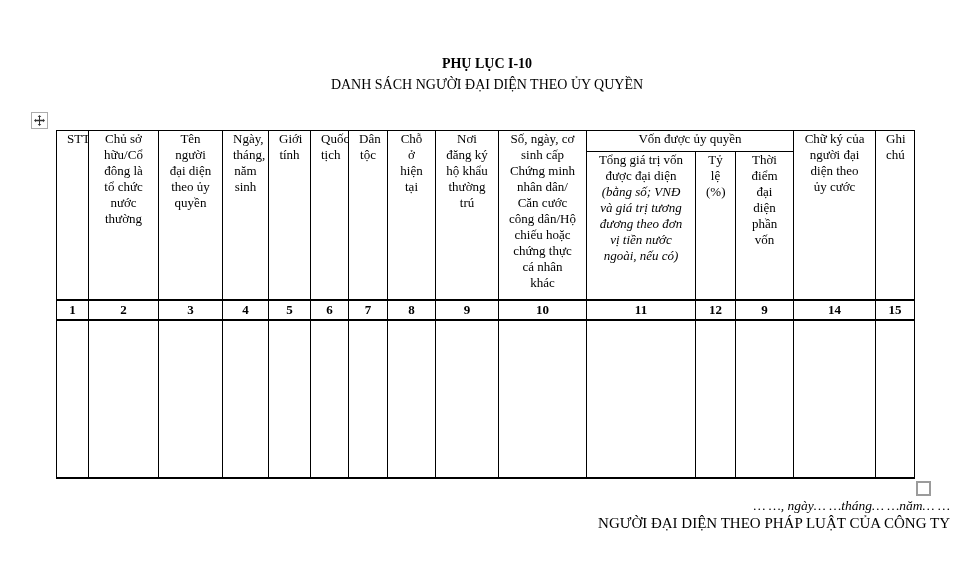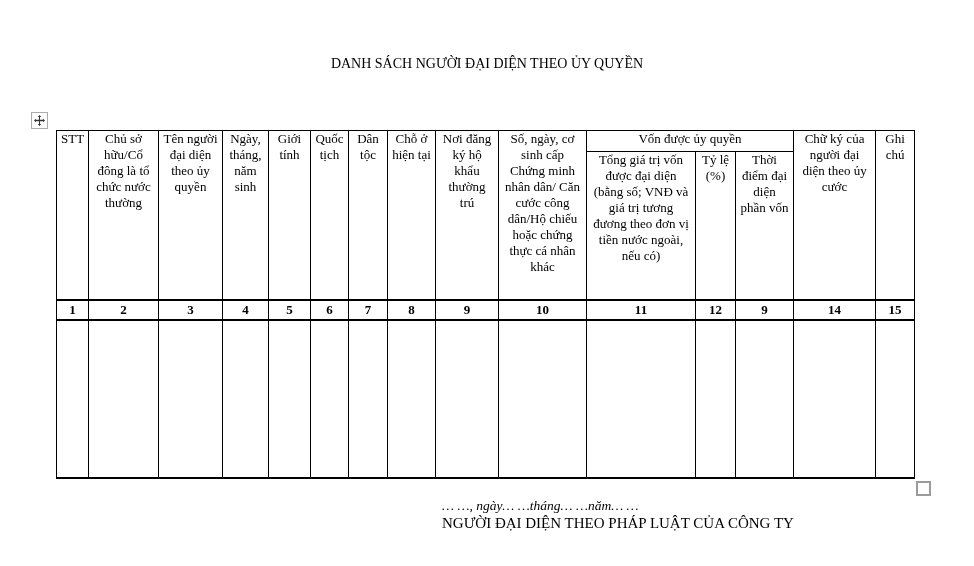--- a/index.html
+++ b/index.html
@@ -46,6 +46,7 @@
 <body>
 
 <div class="title-block">
+  <div class="title1">PHỤ LỤC I-10</div>
   <div class="title2">DANH SÁCH NGƯỜI ĐẠI DIỆN THEO ỦY QUYỀN</div>
 </div>
 

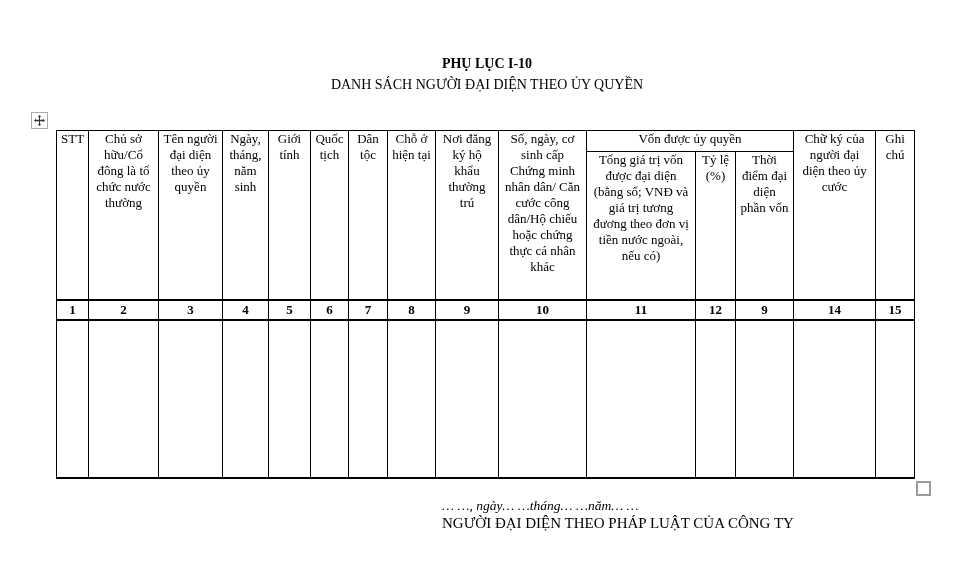--- a/index.html
+++ b/index.html
@@ -20,7 +20,7 @@
     border-collapse:collapse;table-layout:fixed;
   }
   table.main th,table.main td{
-    border:1px solid #000;padding:0 4px;text-align:center;
+    border:1px solid #000;padding:0 10px;text-align:center;
     font-size:13px;font-weight:normal;line-height:16px;overflow:hidden;
   }
   table.main th{vertical-align:top}

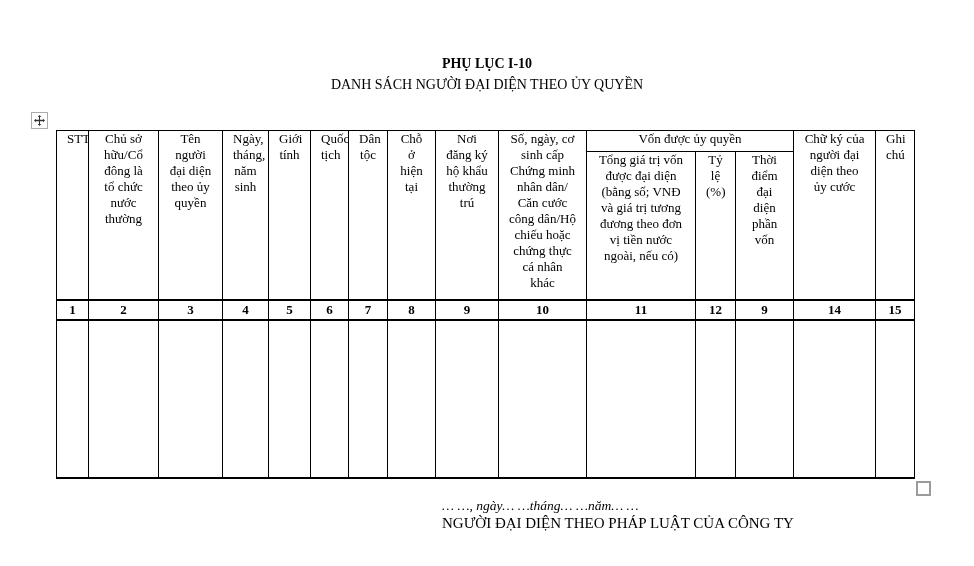--- a/index.html
+++ b/index.html
@@ -31,7 +31,7 @@
   tr.nums td{font-weight:bold;vertical-align:middle;border-top-width:2px;border-bottom-width:2px}
   tr.bodyrow{height:158px}
   tr.bodyrow td{border-bottom-width:2px}
-  .it{}
+  .it{font-style:italic}
   .resize-handle{
     position:absolute;left:916px;top:481px;width:11px;height:11px;
     border:2px solid #9b9b9b;background:#fff;cursor:nwse-resize;

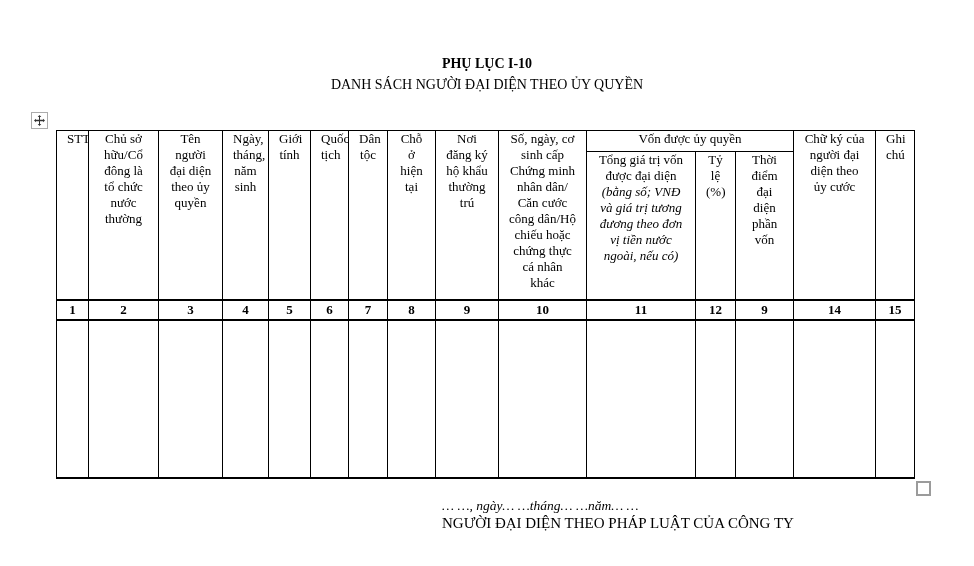--- a/index.html
+++ b/index.html
@@ -36,7 +36,7 @@
     position:absolute;left:916px;top:481px;width:11px;height:11px;
     border:2px solid #9b9b9b;background:#fff;cursor:nwse-resize;
   }
-  .sig{position:absolute;top:497px;left:442px;width:470px;text-align:left}
+  .sig{position:absolute;top:497px;left:480px;width:470px;text-align:right}
   .sig-date{font-style:italic;font-size:13.5px;line-height:17px}
   .sig-title{font-weight:normal;font-size:15px;line-height:19px}
   .sig-note{font-style:italic;font-size:13.5px;line-height:18px}

